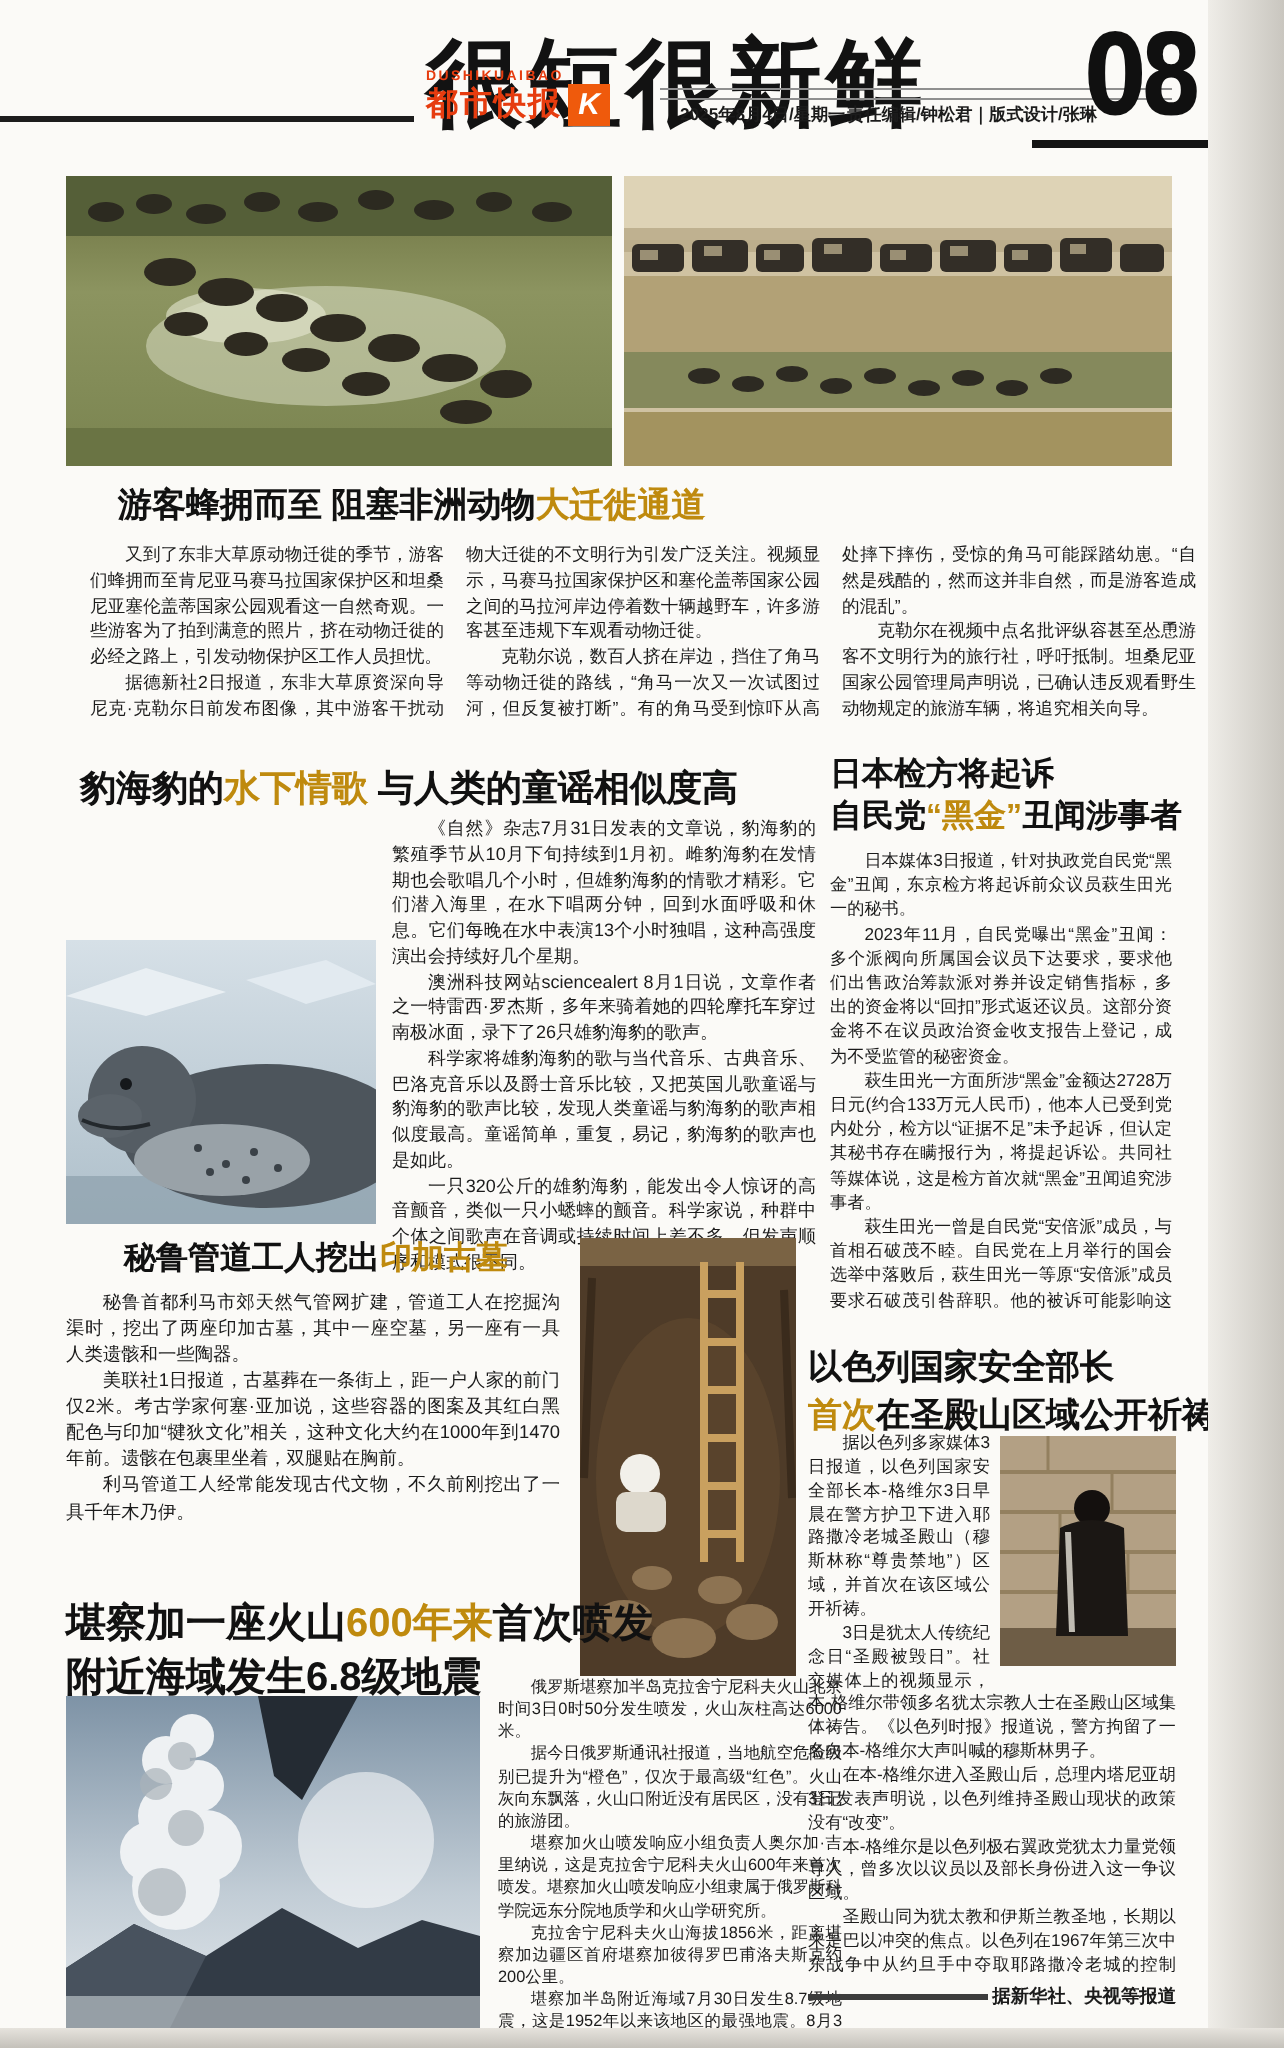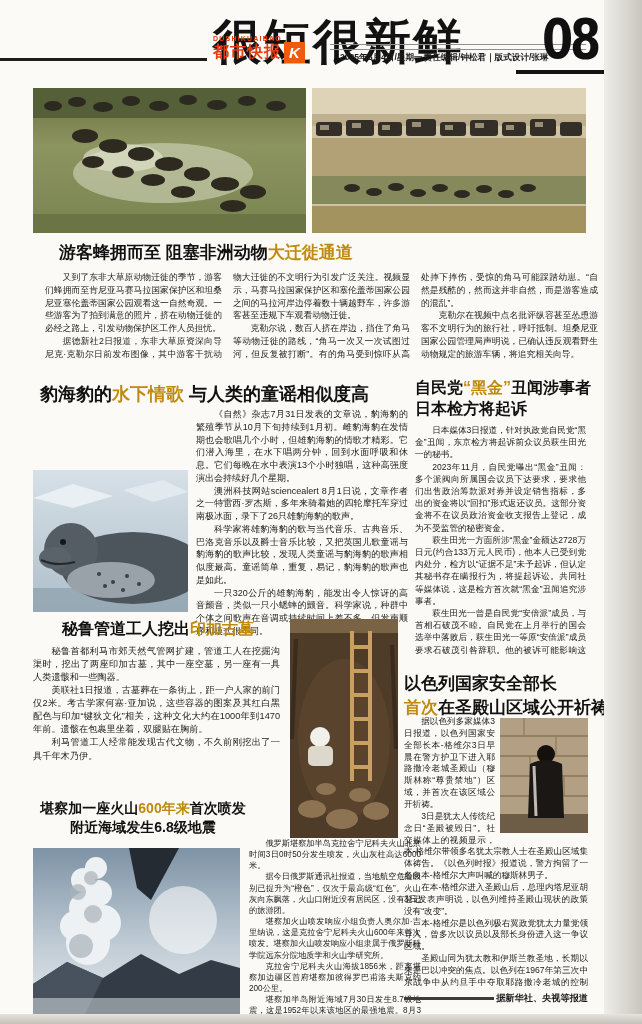--- a/index.html
+++ b/index.html
@@ -222,10 +222,10 @@
   </div>
 
   <div class="abs jp-headline hl">
+    <div>日本检方将起诉</div>
     <div>
       <span>自民党</span><span class="accent">“黑金”</span><span>丑闻涉事者</span>
     </div>
-    <div>日本检方将起诉</div>
   </div>
   <div class="abs jp-body body-text">
     <p>日本媒体3日报道，针对执政党自民党“黑金”丑闻，东京检方将起诉前众议员萩生田光一的秘书。</p>

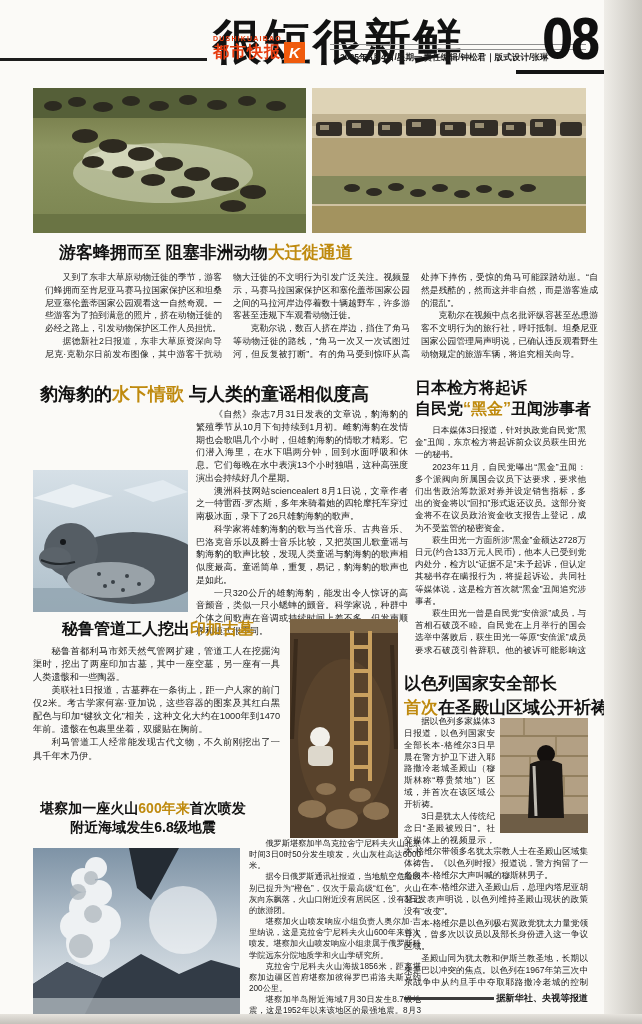--- a/index.html
+++ b/index.html
@@ -54,7 +54,7 @@
   .credit-rule{flex:1;height:3px;background:#3c3c3c;}
   .credit-text{font-size:9.2px;font-weight:700;white-space:nowrap;}
   
-  .vol-headline{left:33px;top:799px;width:220px;font-size:14px;line-height:1.35;text-align:center;}
+  .vol-headline{left:33px;top:799px;width:220px;font-size:20px;line-height:1.35;}
   .vol-photo{left:33px;top:848px;width:207px;height:166px;}
   .vol-body{left:249px;top:838px;width:172px;height:178px;font-size:8.2px;line-height:1.36;}
   

